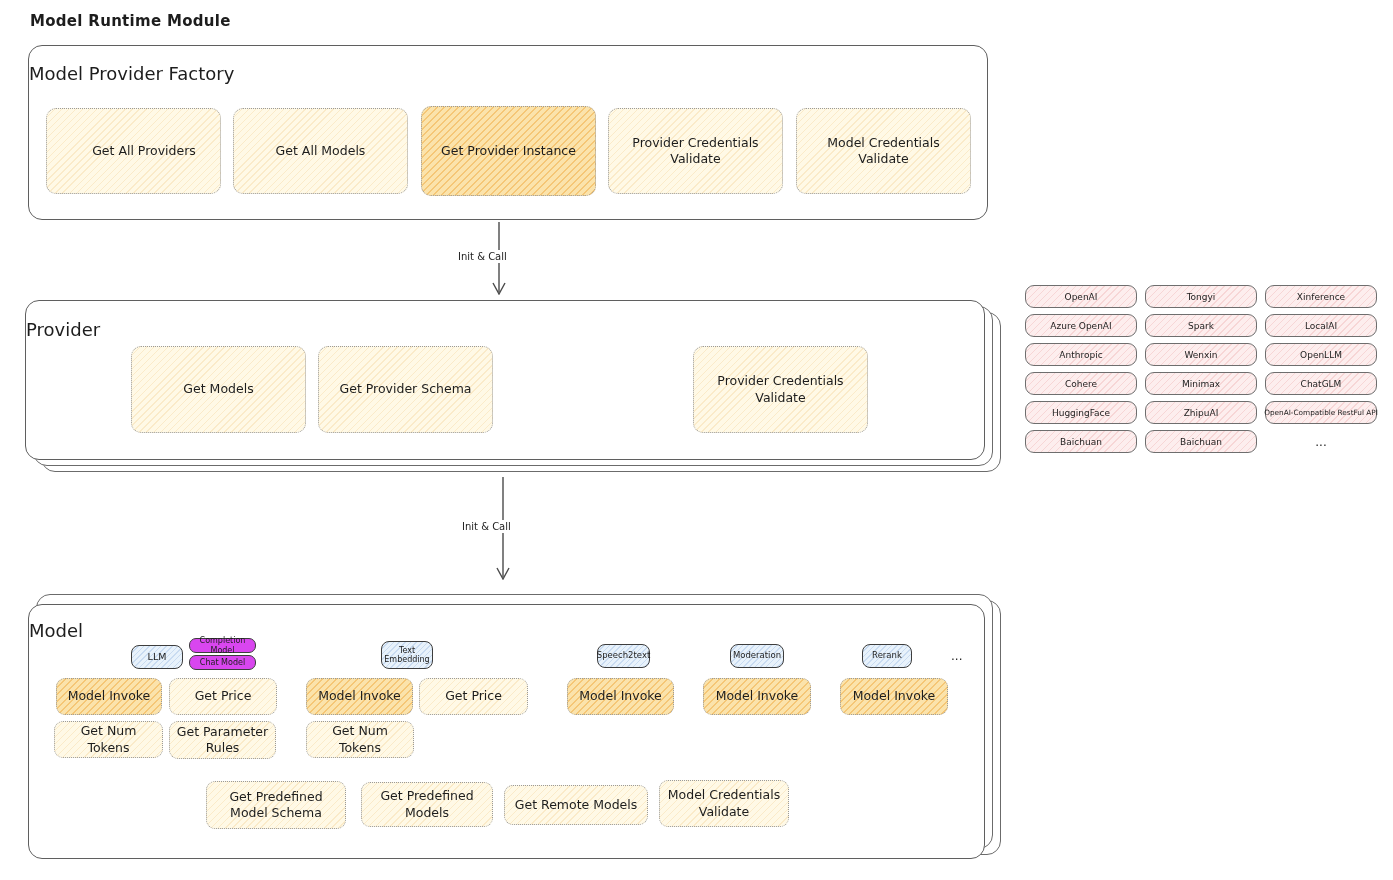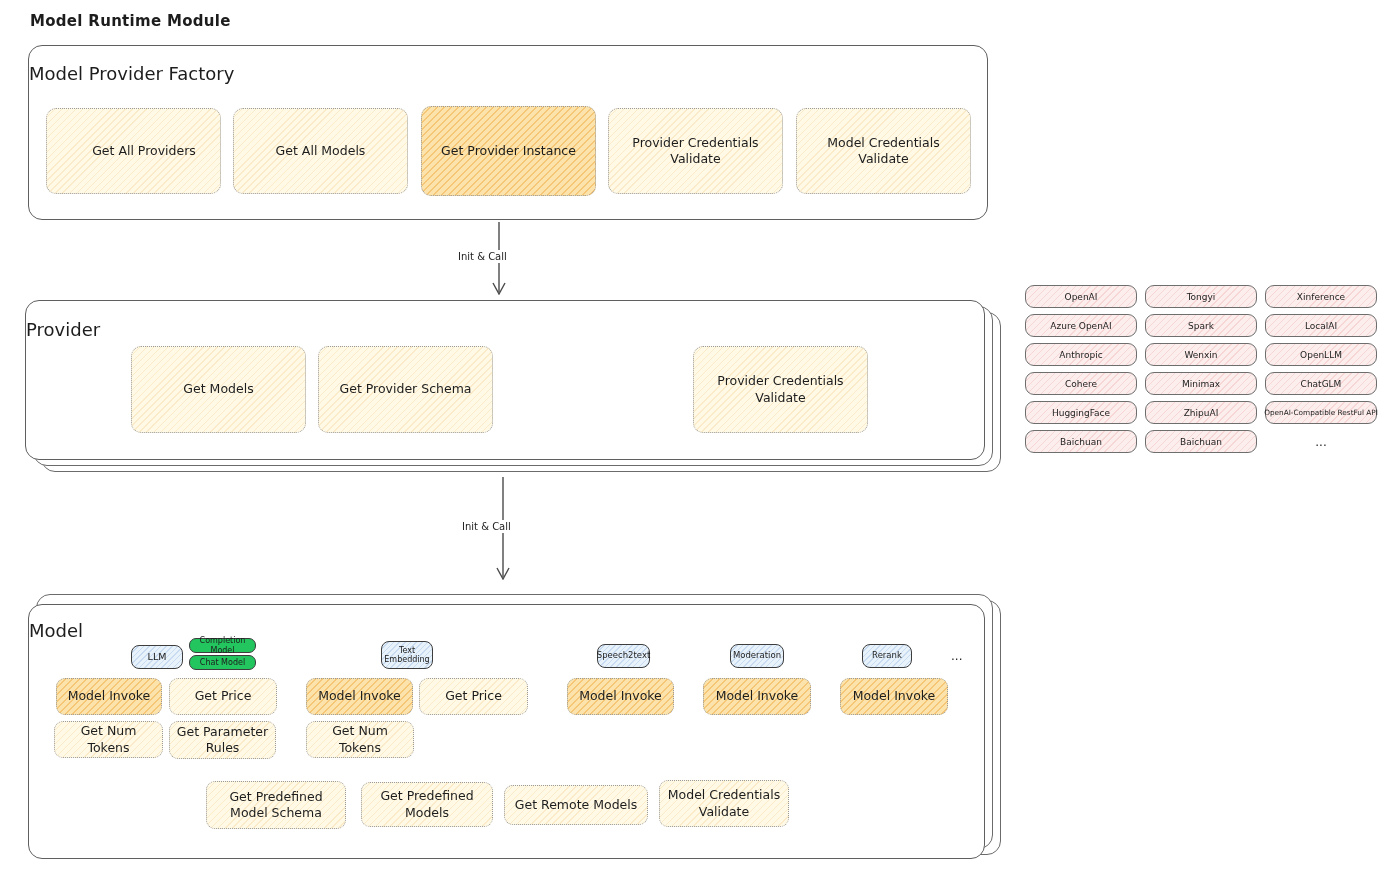--- a/index.html
+++ b/index.html
@@ -36,7 +36,7 @@
          border:1.3px solid #3d3d3d; border-radius:8px; font-size:9px; line-height:1.15; padding:1px 3px;
          background-color:#e8f2fb;
          background-image:repeating-linear-gradient(135deg, rgba(120,160,215,0.28) 0 1px, transparent 1px 4px); }
-  .tag.white { background:#22c55e; border-radius:7px; font-size:8px; }
+  .tag.white { background:#d946ef; border-radius:7px; font-size:8px; }
 
   .arrow-wrap { position:absolute; z-index:2; }
   .arrow-label { position:absolute; text-align:left; font-size:10px; background:#fff; padding:1px 3px; z-index:4; }

